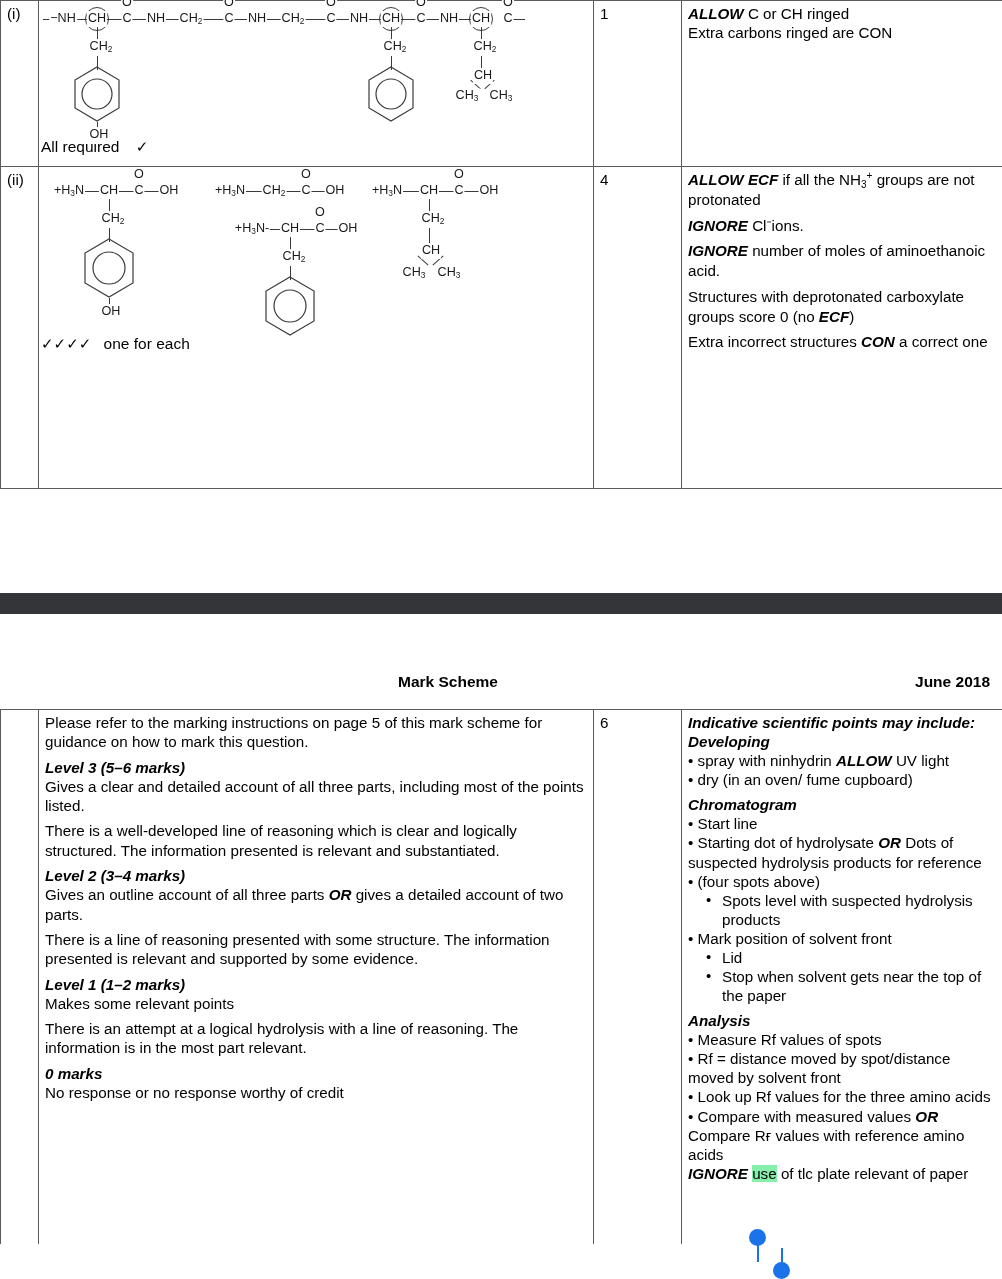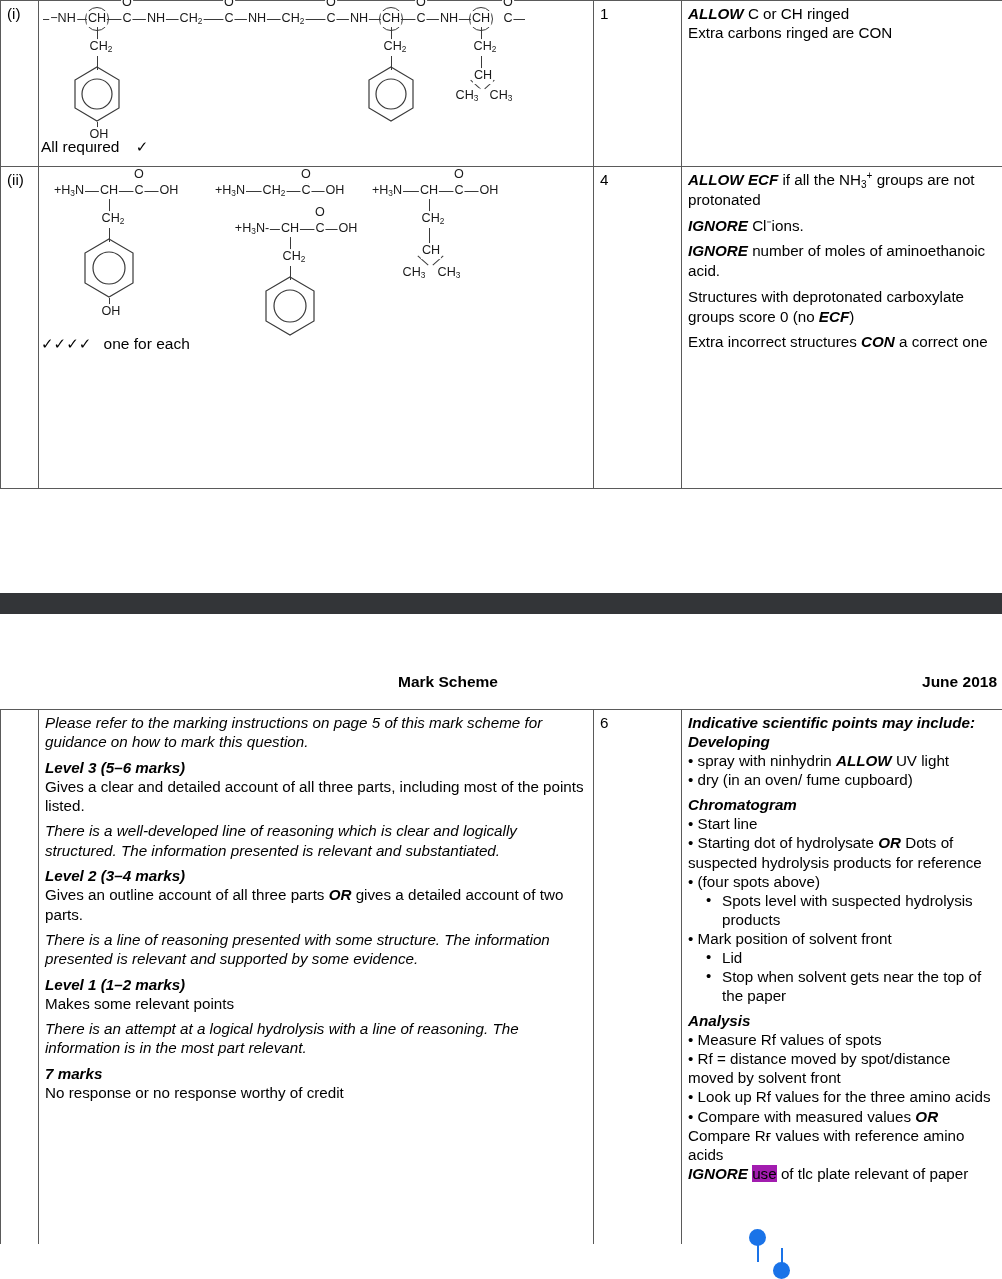--- a/index.html
+++ b/index.html
@@ -338,7 +338,7 @@
 
   <div id="running-head" style="left:0; top:673px; width:1002px; height:20px;">
     <span class="rh-left" style="left:398px;">Mark Scheme</span>
-    <span class="rh-right" style="right:5px;">June 2018</span>
+    <span class="rh-right" style="right:12px;">June 2018</span>
   </div>
 
   <table class="ms-table" id="table-bottom" style="left:0px; top:709px; width:1002px;">

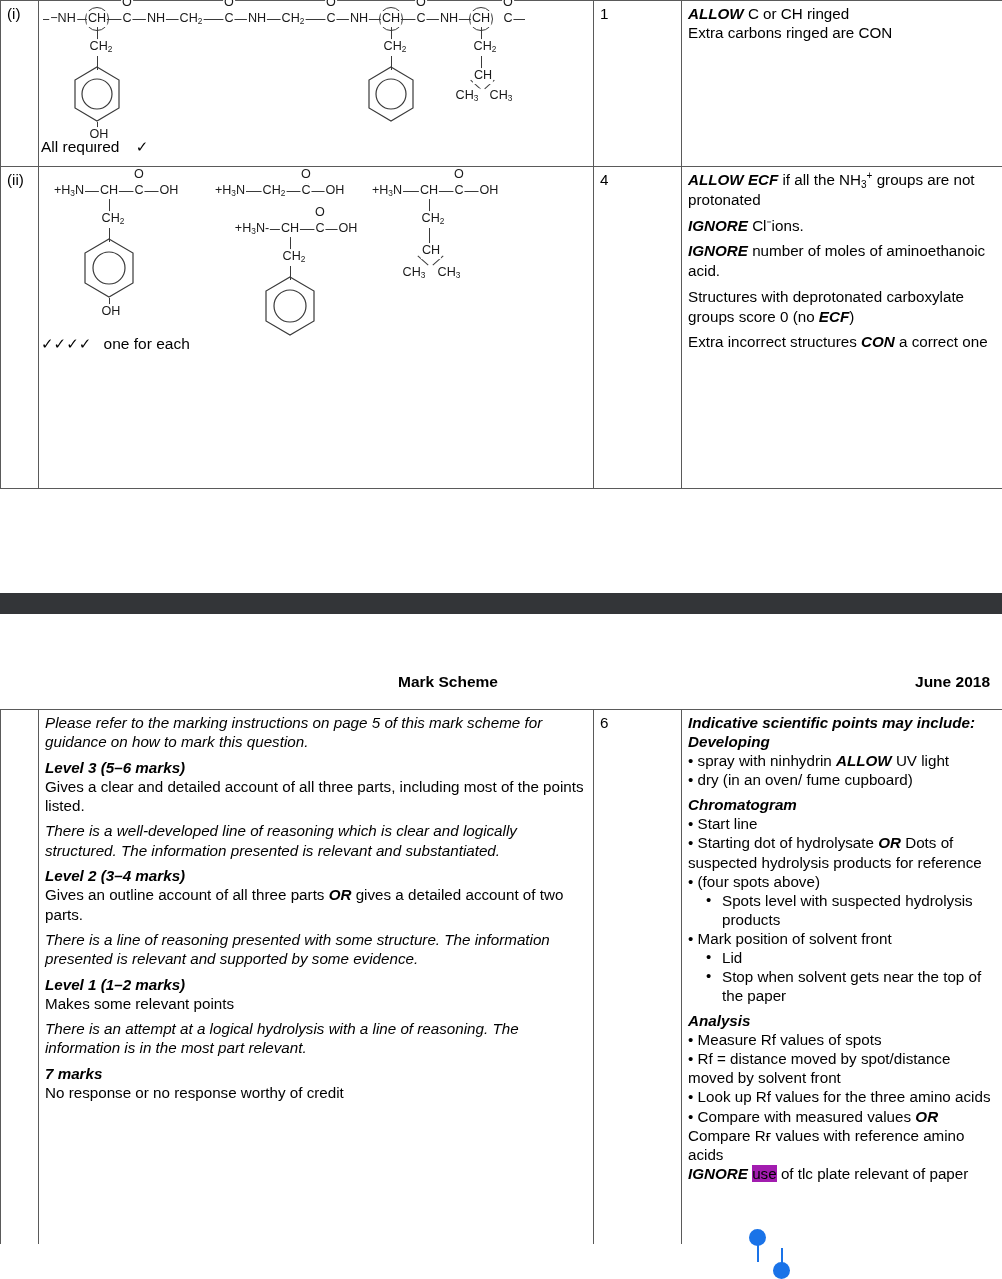--- a/index.html
+++ b/index.html
@@ -43,7 +43,7 @@
   .clip-left { border-left: none; }
 
   b, .b { font-weight: bold; font-style: italic; }
-  i, .i { font-style: italic; }
+  i, .i { }
 
   .sup { font-size: 0.66em; vertical-align: super; line-height: 0; }
   .sub { font-size: 0.66em; vertical-align: -0.28em; line-height: 0; }

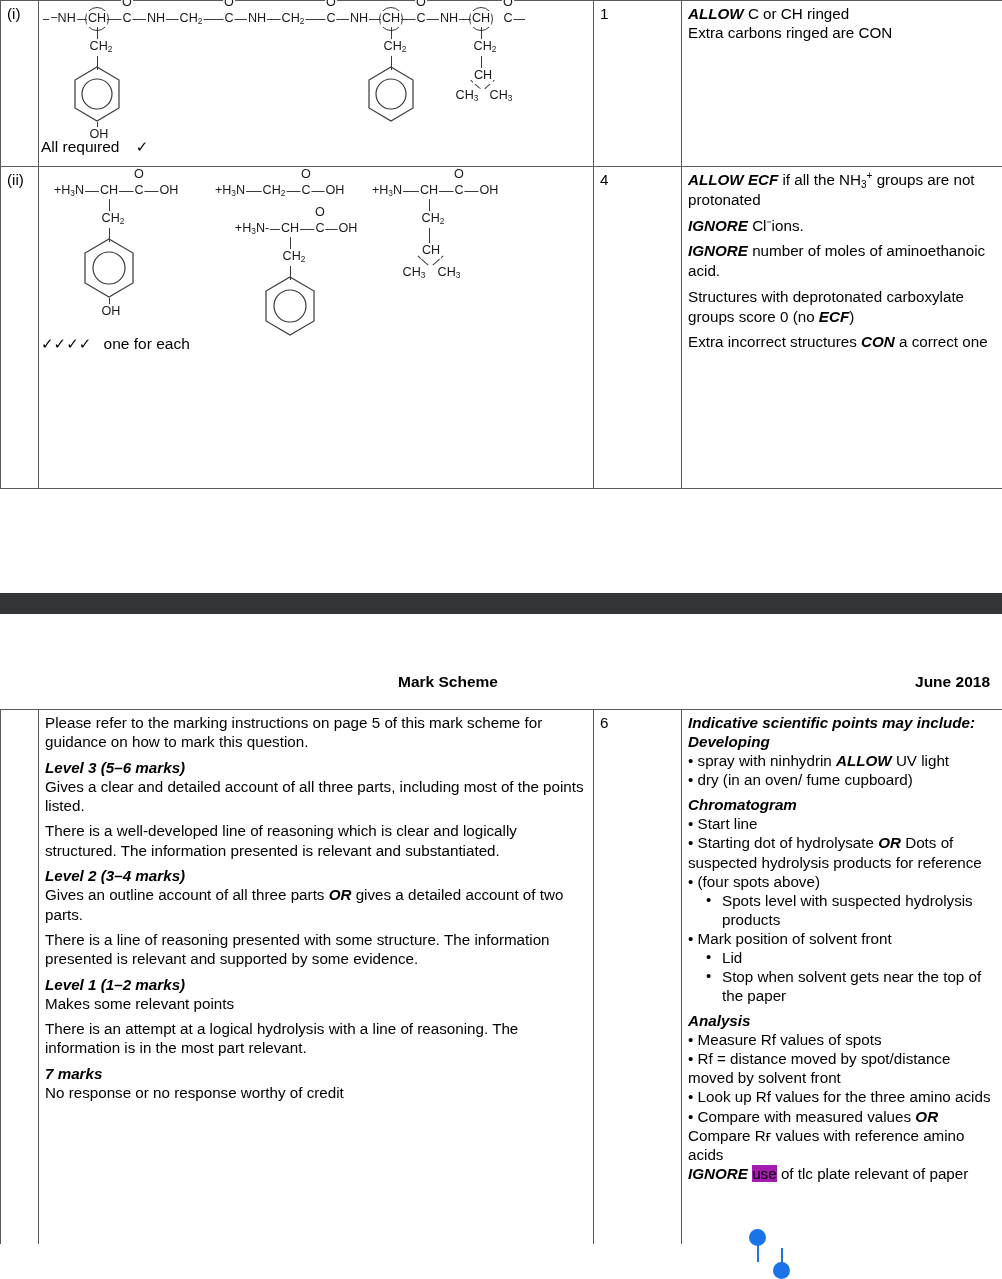--- a/index.html
+++ b/index.html
@@ -372,7 +372,7 @@
           <div class="blank"></div>
           <div class="i">There is an attempt at a logical hydrolysis with a line of reasoning. The information is in the most part relevant.</div>
           <div class="blank"></div>
-          <div class="b">7 marks</div>
+          <div class="b">0 marks</div>
           <div>No response or no response worthy of credit</div>
         </td>
 

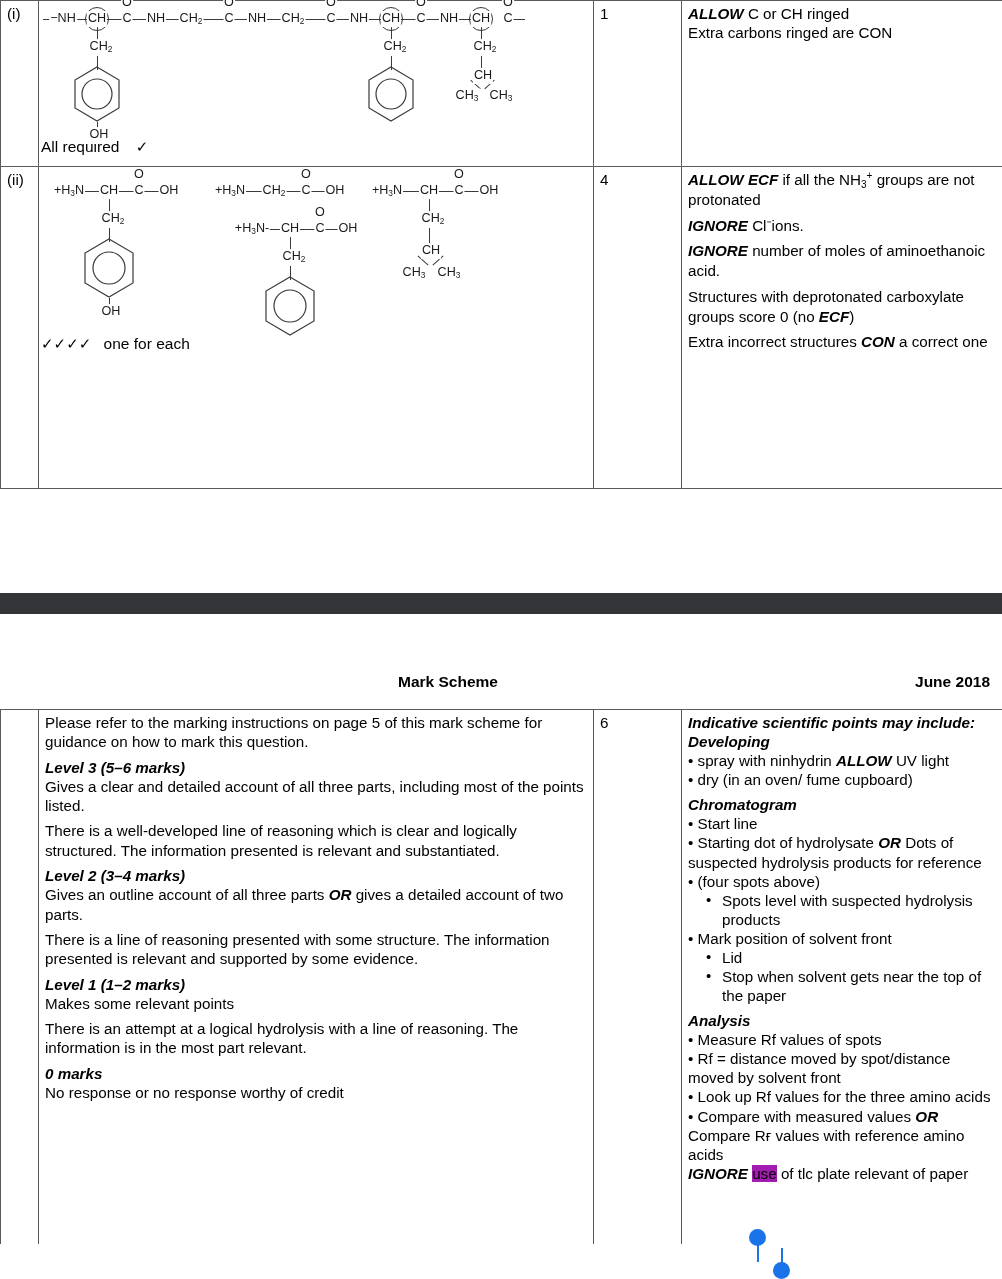--- a/index.html
+++ b/index.html
@@ -108,7 +108,7 @@
 
   
   .sel-hl {
-    background: #a21caf;
+    background: #86efac;
     position: relative;
   }
   .sel-handle {

